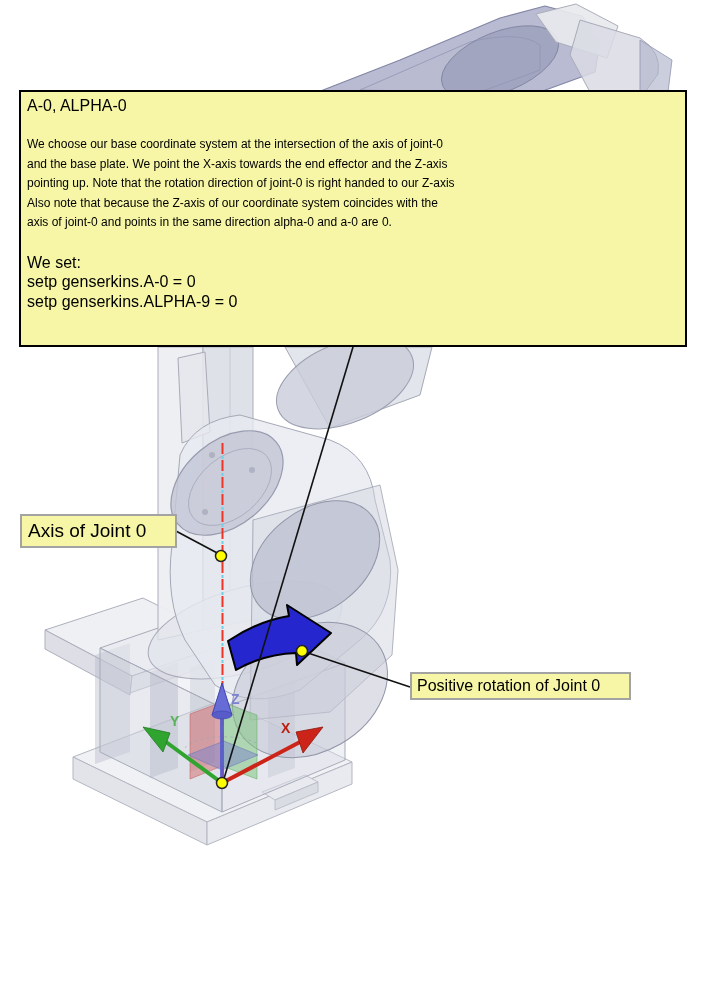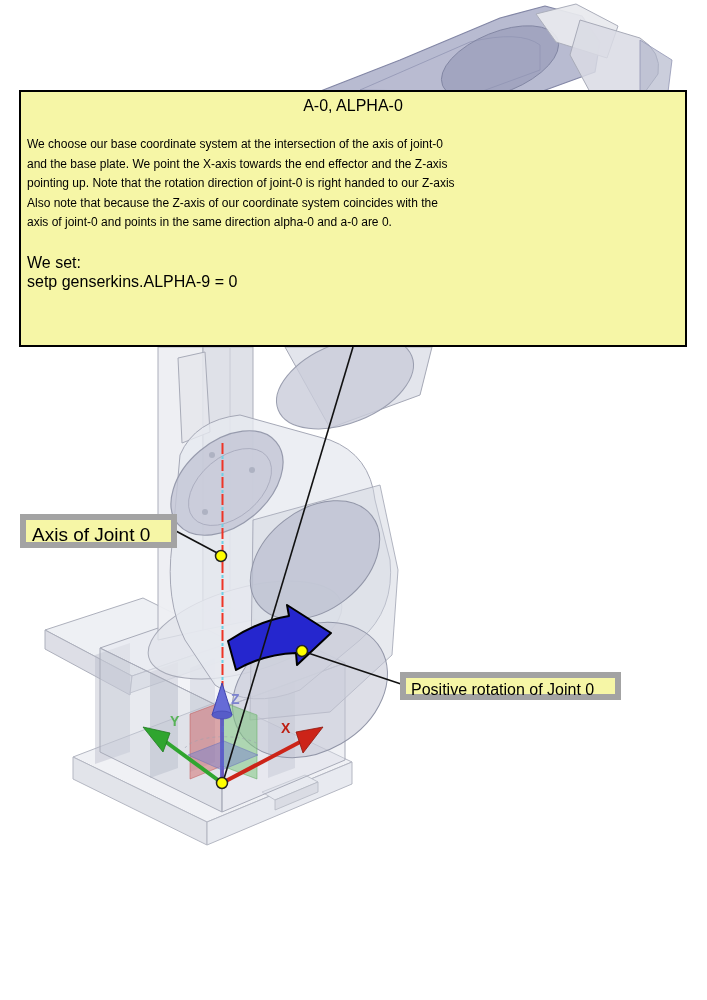--- a/index.html
+++ b/index.html
@@ -8,7 +8,7 @@
   svg{position:absolute;left:0;top:0;}
   .info-box{position:absolute;left:19px;top:90px;width:668px;height:257px;box-sizing:border-box;
             background:#F6F6A6;border:2px solid #000;padding:4px 6px;color:#000;}
-  .info-title{font-size:16px;line-height:19.5px;margin-bottom:19.5px;text-align:center;}
+  .info-title{font-size:16px;line-height:19.5px;margin-bottom:19.5px;}
   .info-body{font-size:12px;line-height:19.5px;white-space:pre-line;}
   .info-set-intro{font-size:16px;line-height:19.5px;margin-top:20px;}
   .info-set-line{font-size:16px;line-height:19.5px;}

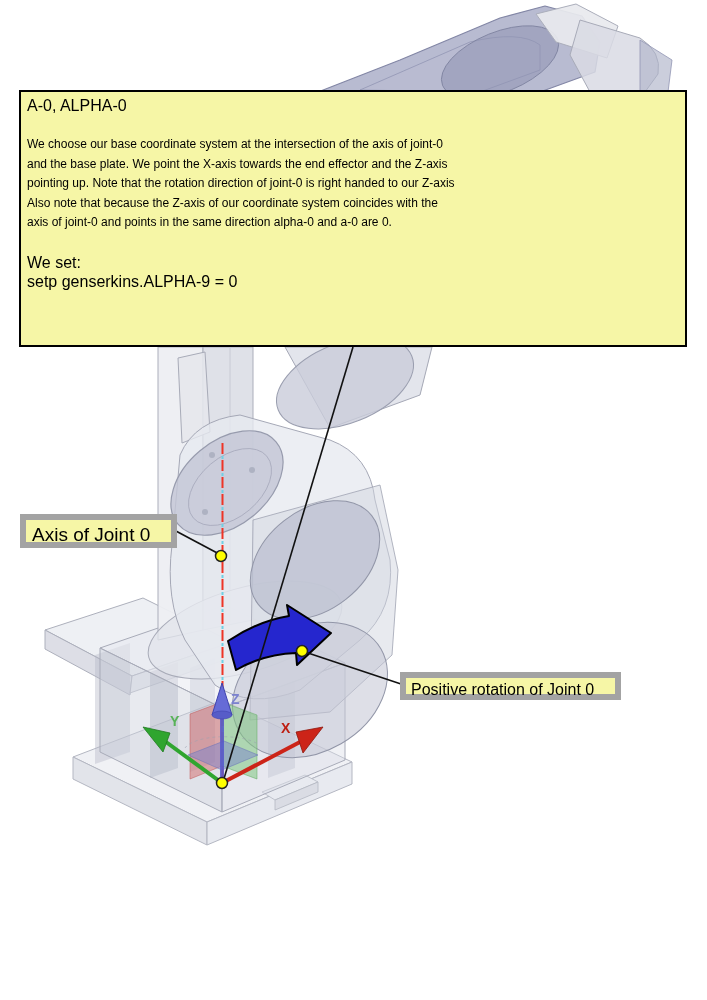--- a/index.html
+++ b/index.html
@@ -149,6 +149,7 @@
 Also note that because the Z-axis of our coordinate system coincides with the
 axis of joint-0 and points in the same direction alpha-0 and a-0 are 0.</div>
     <div class="info-set-intro">We set:</div>
+    <div class="info-set-line">setp genserkins.A-0 = 0</div>
     <div class="info-set-line">setp genserkins.ALPHA-9 = 0</div>
   </div>
 

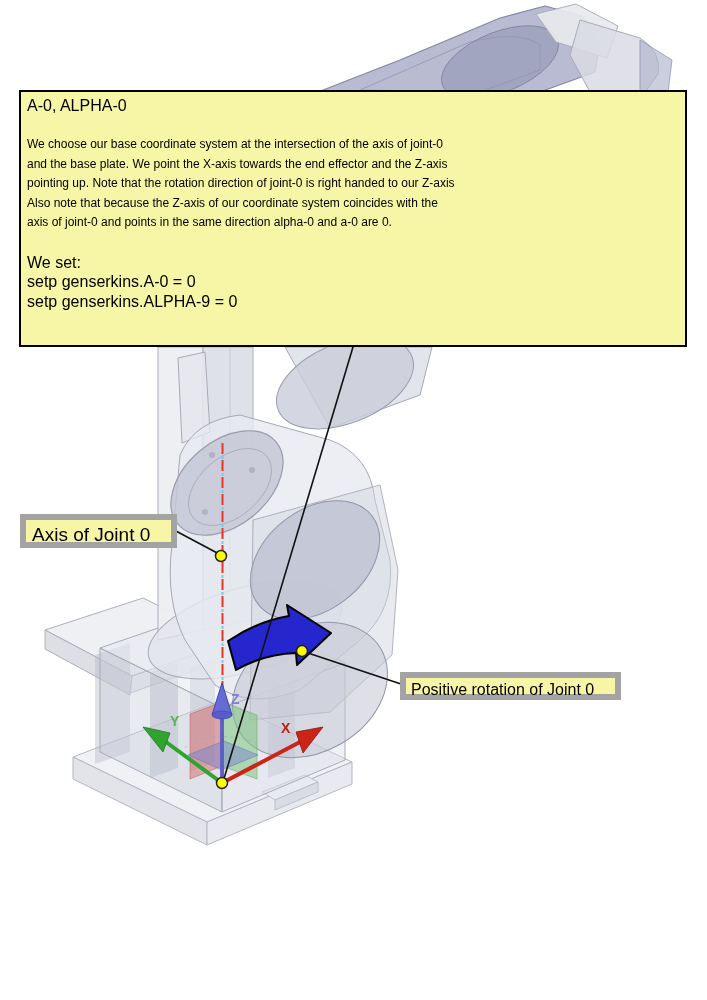--- a/index.html
+++ b/index.html
@@ -12,7 +12,7 @@
   .info-body{font-size:12px;line-height:19.5px;white-space:pre-line;}
   .info-set-intro{font-size:16px;line-height:19.5px;margin-top:20px;}
   .info-set-line{font-size:16px;line-height:19.5px;}
-  .callout{position:absolute;box-sizing:border-box;background:#F6F6A6;border:6px solid #a3a3a3;
+  .callout{position:absolute;box-sizing:border-box;background:#F6F6A6;border:2px solid #a3a3a3;
            color:#000;white-space:nowrap;}
   .callout-axis{left:20px;top:514px;width:157px;height:34px;font-size:19px;line-height:29px;padding-left:6px;}
   .callout-rot{left:400px;top:672px;width:221px;height:28px;font-size:16px;line-height:23px;padding-left:5px;}

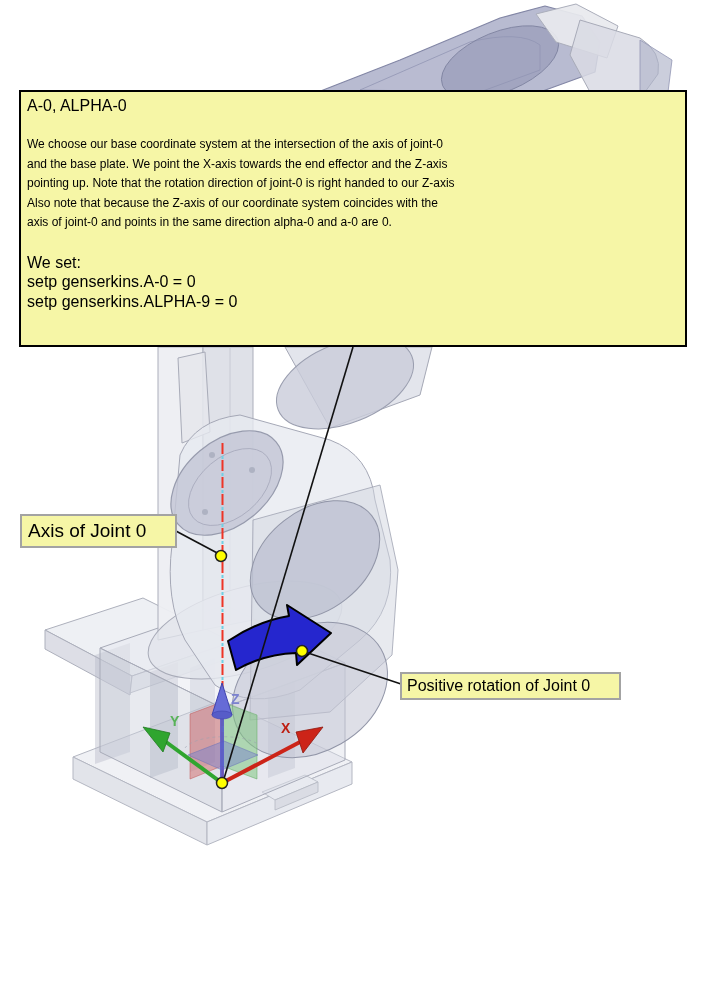--- a/index.html
+++ b/index.html
@@ -15,7 +15,7 @@
   .callout{position:absolute;box-sizing:border-box;background:#F6F6A6;border:2px solid #a3a3a3;
            color:#000;white-space:nowrap;}
   .callout-axis{left:20px;top:514px;width:157px;height:34px;font-size:19px;line-height:29px;padding-left:6px;}
-  .callout-rot{left:400px;top:672px;width:221px;height:28px;font-size:16px;line-height:23px;padding-left:5px;}
+  .callout-rot{left:410px;top:672px;width:221px;height:28px;font-size:16px;line-height:23px;padding-left:5px;}
 </style>
 </head>
 <body>

